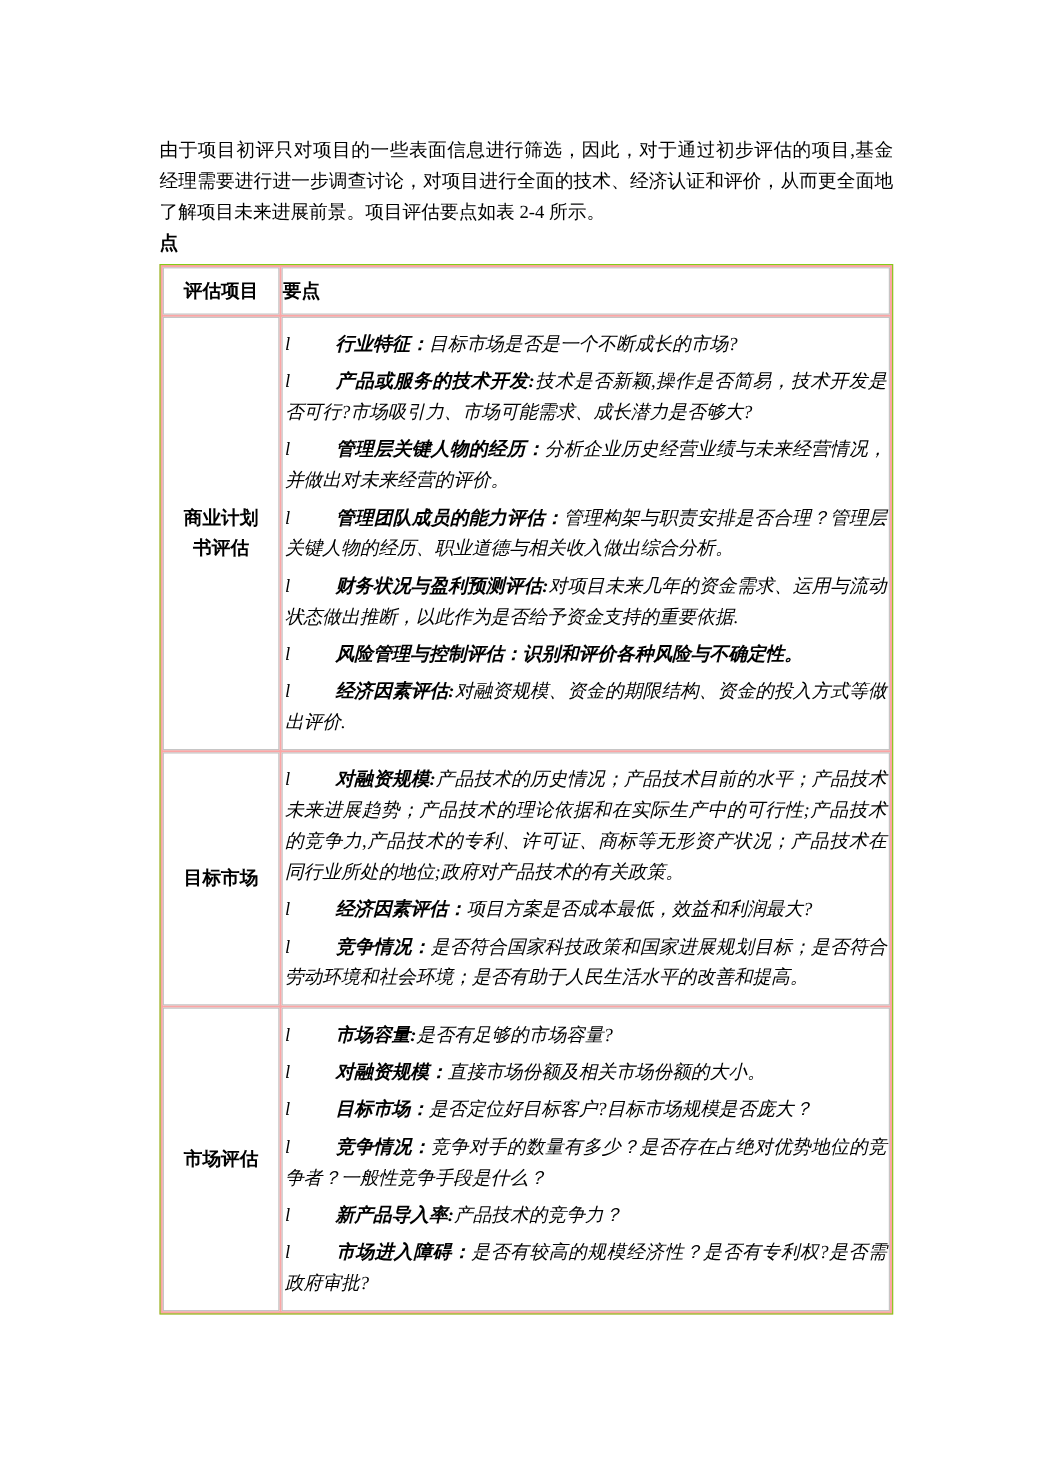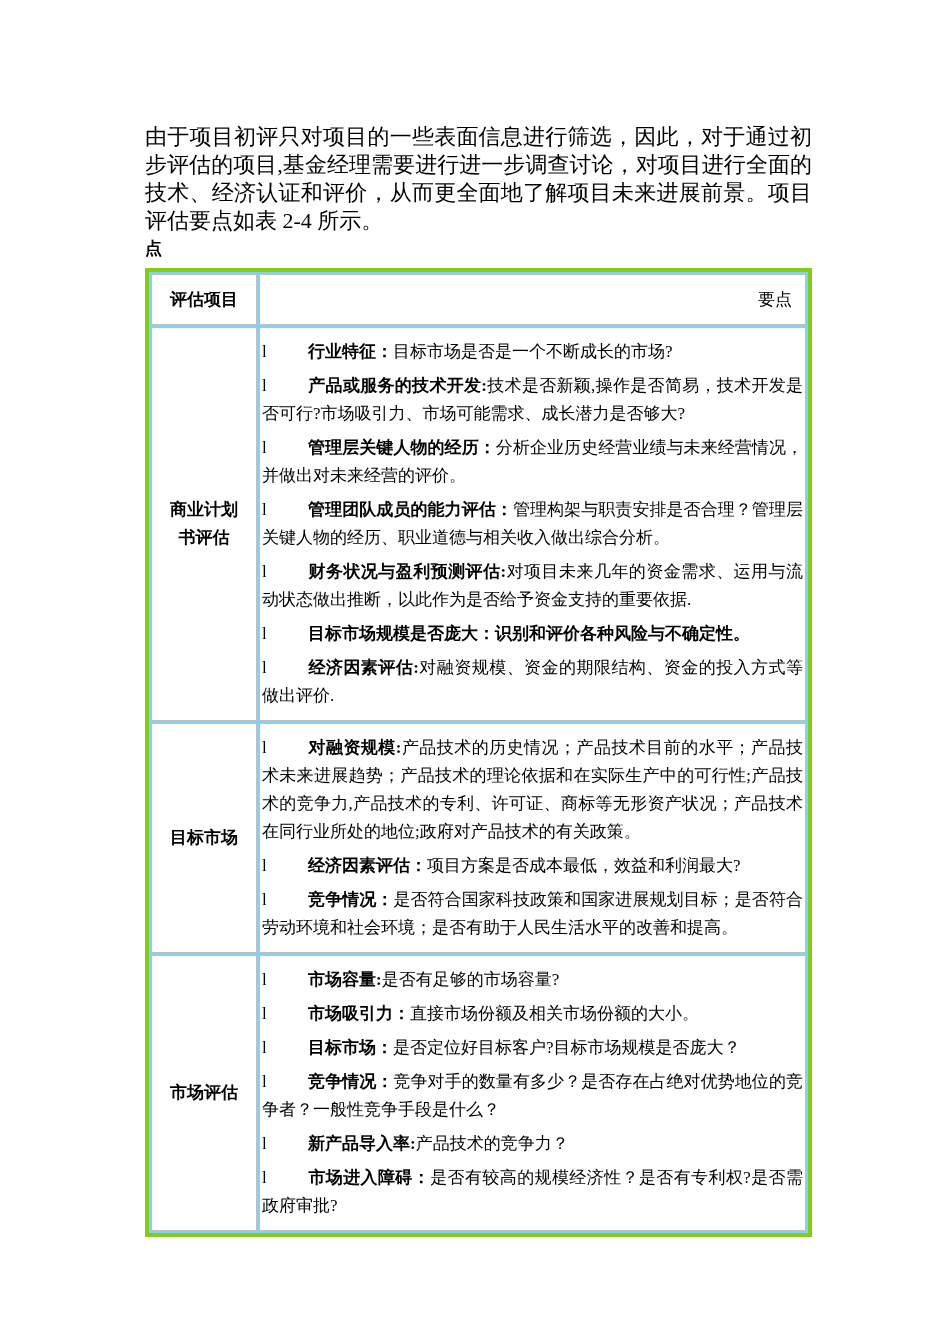--- a/index.html
+++ b/index.html
@@ -20,7 +20,7 @@
     padding: 123px 138px 0 145px;
   }
   .intro {
-    font-size: 22px;
+    font-size: 17px;
     line-height: 28px;
     text-align: justify;
     margin: 0;

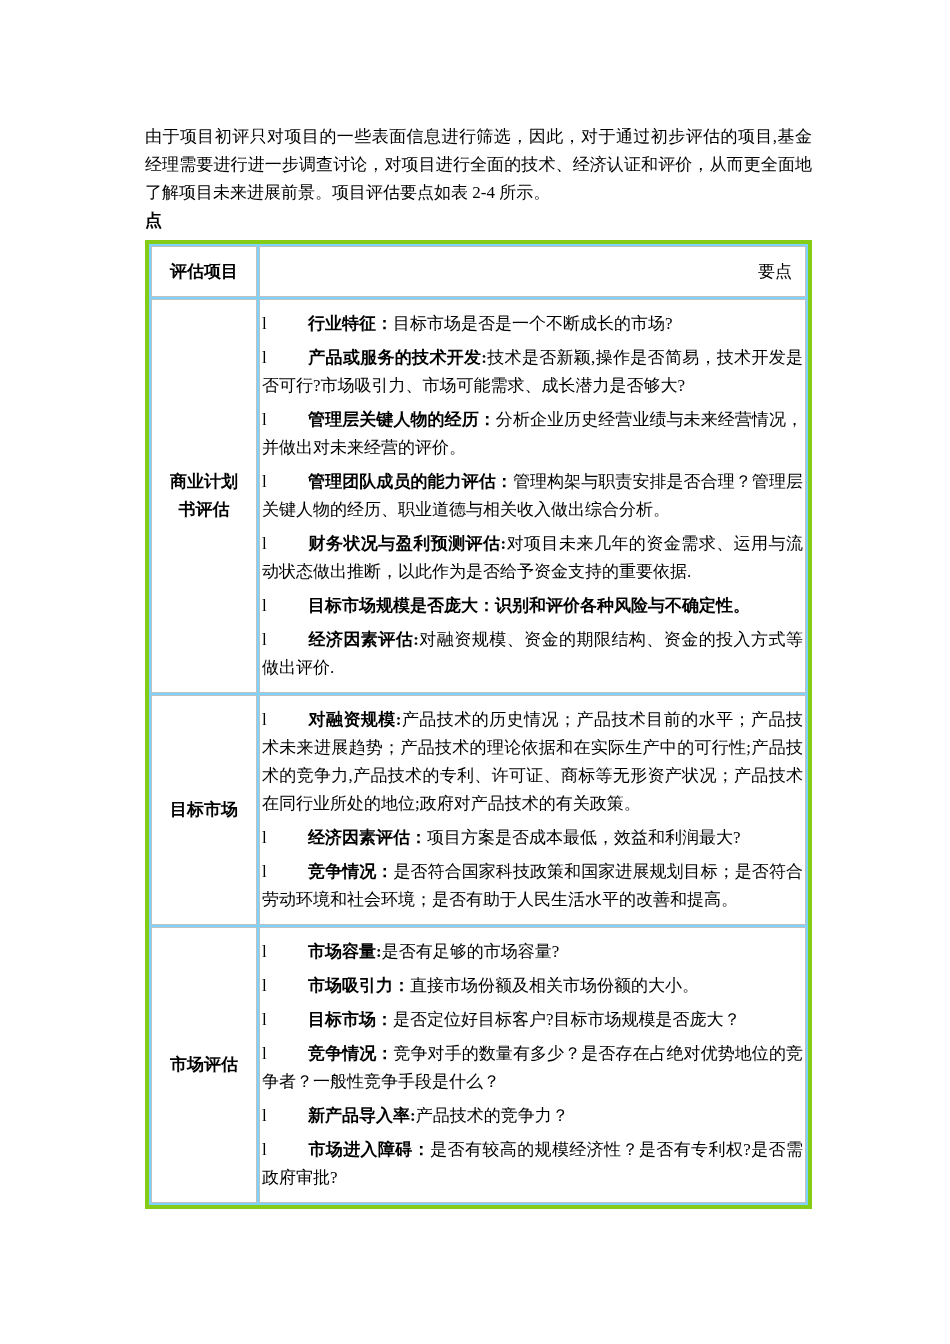--- a/index.html
+++ b/index.html
@@ -43,8 +43,8 @@
     table-layout: fixed;
     border-collapse: separate;
     border-spacing: 2px;
-    border: 4px solid #84cc16;
-    background: #7dd3fc;
+    border: 1px solid #84cc16;
+    background: #fca5a5;
   }
   table.eval-table th,
   table.eval-table td {

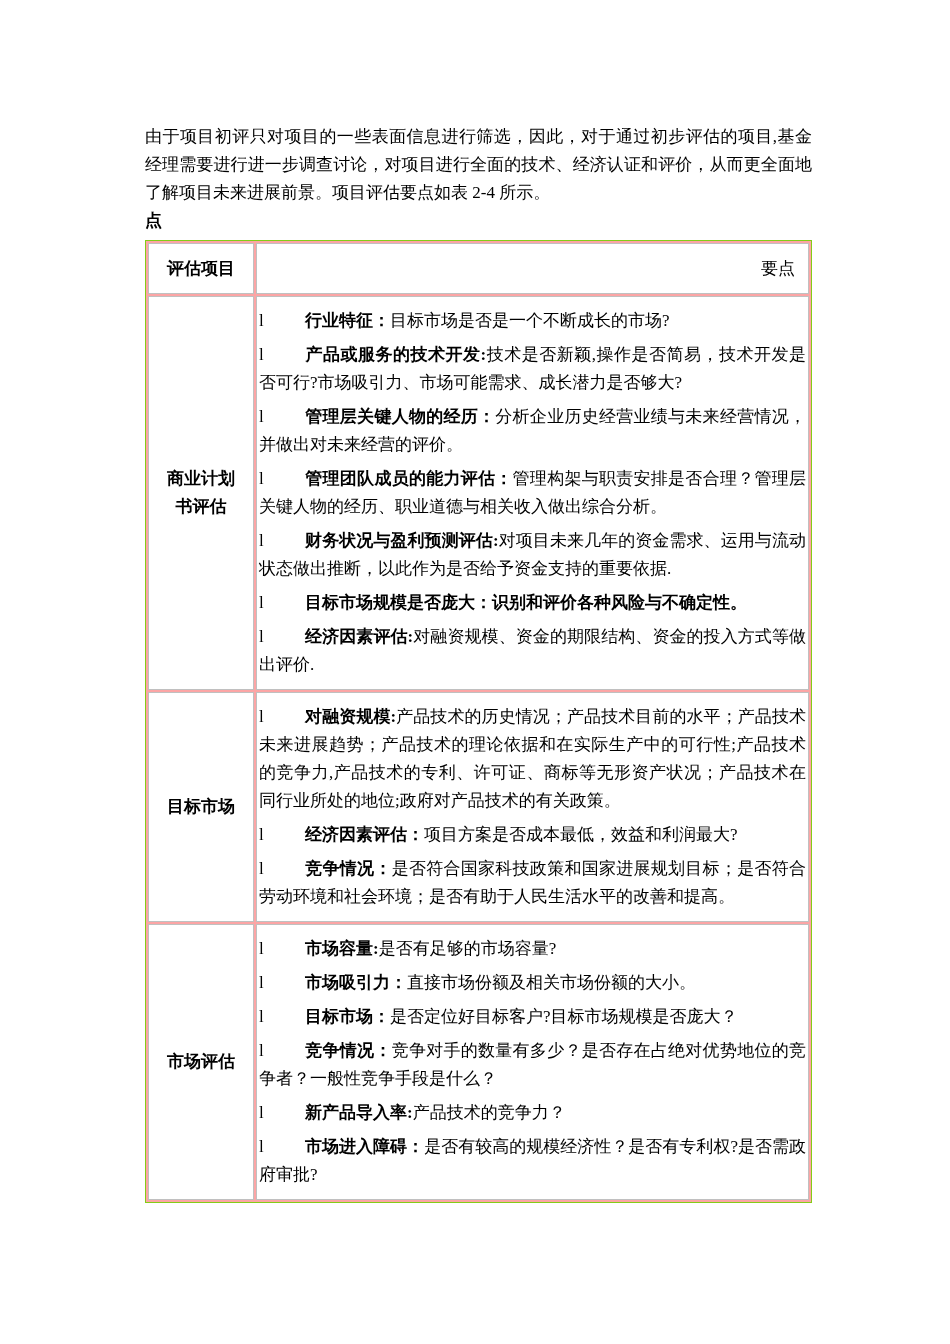--- a/index.html
+++ b/index.html
@@ -61,10 +61,10 @@
     padding: 0;
   }
   th.header-points {
-    font-weight: normal;
-    text-align: right;
+    font-weight: bold;
+    text-align: left;
     vertical-align: middle;
-    padding: 13px;
+    padding: 0;
   }
   td.label-cell {
     font-weight: bold;

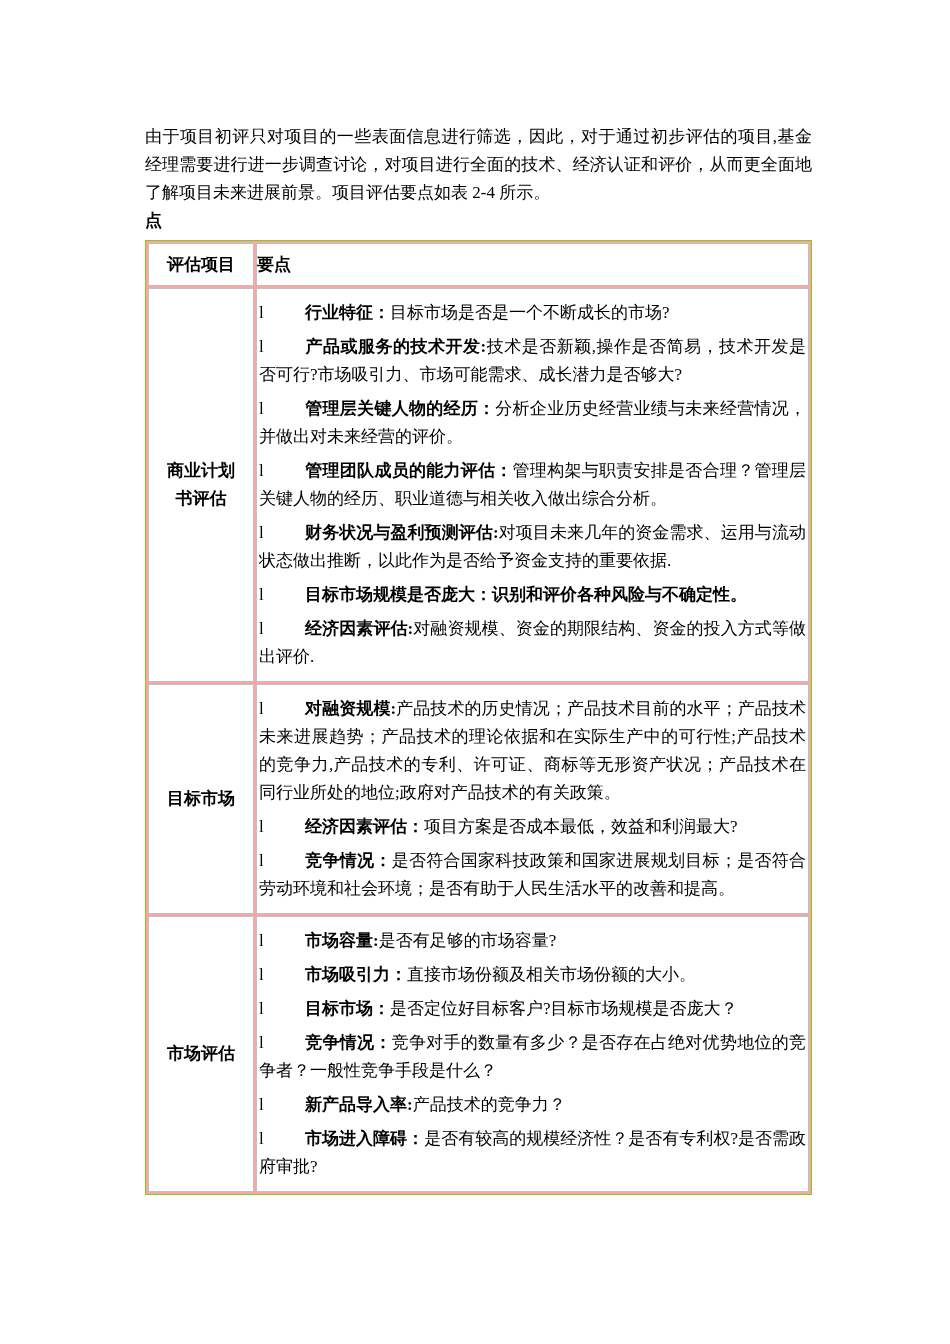--- a/index.html
+++ b/index.html
@@ -81,6 +81,7 @@
     margin: 6px 0;
     line-height: 28px;
     text-align: justify;
+    font-style: italic;
   }
   .bullet {
     display: inline-block;

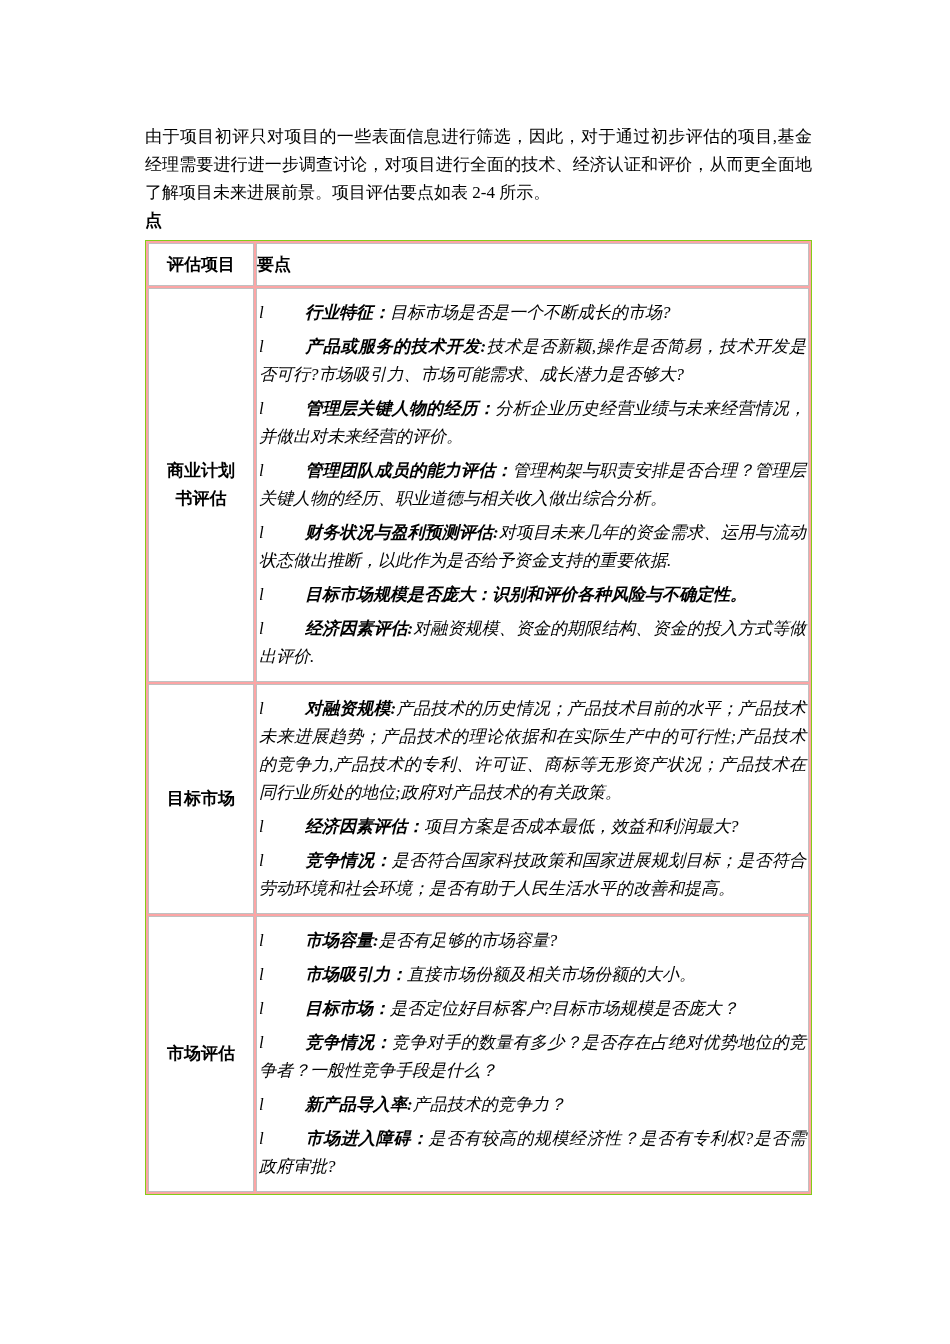--- a/index.html
+++ b/index.html
@@ -119,7 +119,7 @@
             <p class="point"><span class="bullet">l</span><span class="term">管理层关键人物的经历：</span><span>分析企业历史经营业绩与未来经营情况，并做出对未来经营的评价。</span></p>
             <p class="point"><span class="bullet">l</span><span class="term">管理团队成员的能力评估：</span><span>管理构架与职责安排是否合理？管理层关键人物的经历、职业道德与相关收入做出综合分析。</span></p>
             <p class="point"><span class="bullet">l</span><span class="term">财务状况与盈利预测评估:</span><span>对项目未来几年的资金需求、运用与流动状态做出推断，以此作为是否给予资金支持的重要依据.</span></p>
-            <p class="point"><span class="bullet">l</span><span class="term">目标市场规模是否庞大：识别和评价各种风险与不确定性。</span><span></span></p>
+            <p class="point"><span class="bullet">l</span><span class="term">风险管理与控制评估：识别和评价各种风险与不确定性。</span><span></span></p>
             <p class="point"><span class="bullet">l</span><span class="term">经济因素评估:</span><span>对融资规模、资金的期限结构、资金的投入方式等做出评价.</span></p>
           </td>
   </tr>

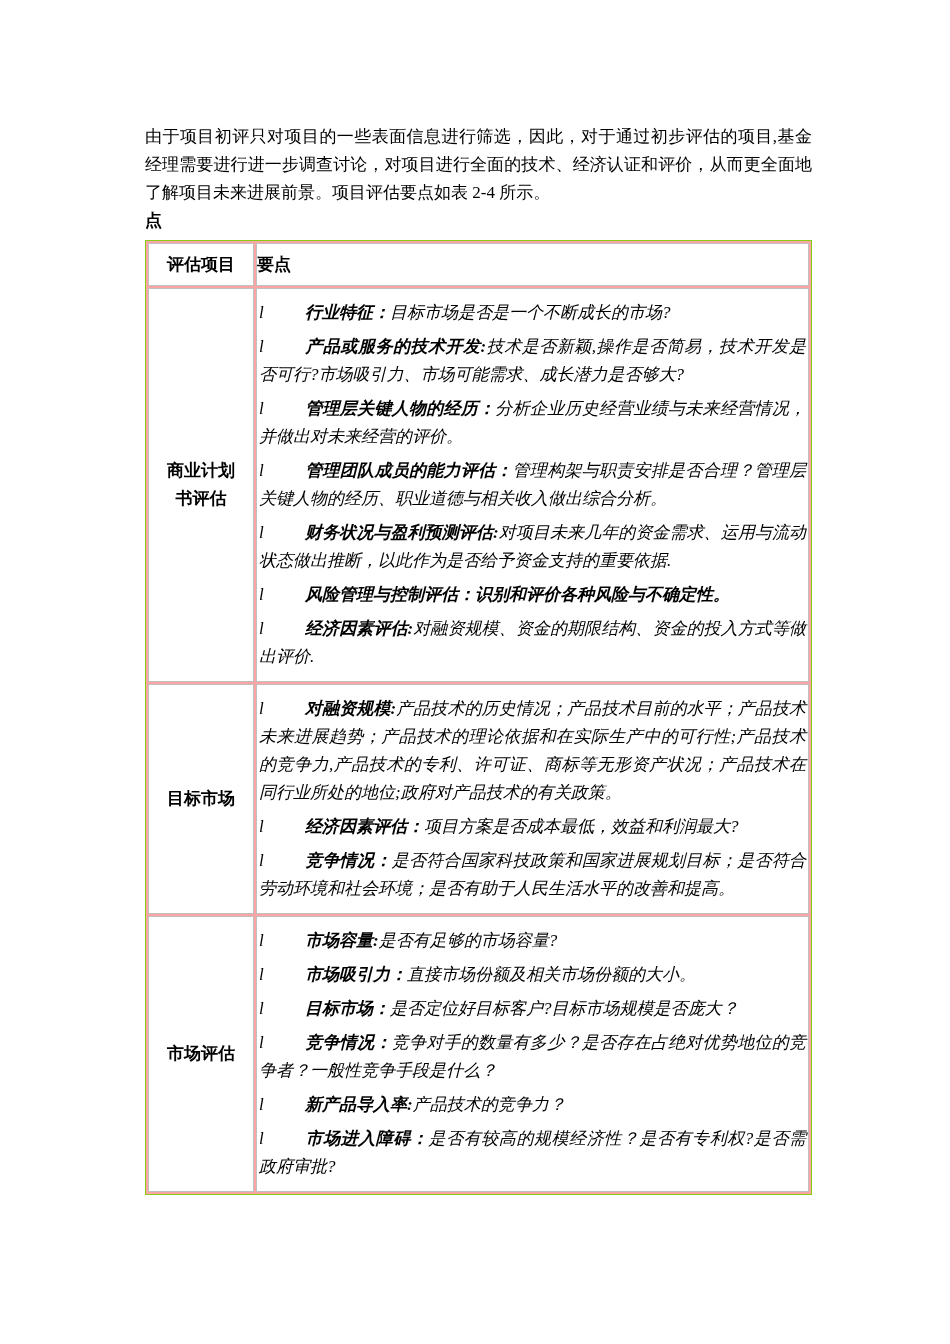--- a/index.html
+++ b/index.html
@@ -137,7 +137,7 @@
     <td class="label-cell">市场评估</td>
     <td class="points-cell">
             <p class="point"><span class="bullet">l</span><span class="term">市场容量:</span><span>是否有足够的市场容量?</span></p>
-            <p class="point"><span class="bullet">l</span><span class="term">市场吸引力：</span><span>直接市场份额及相关市场份额的大小。</span></p>
+            <p class="point"><span class="bullet">l</span><span class="term">对融资规模：</span><span>直接市场份额及相关市场份额的大小。</span></p>
             <p class="point"><span class="bullet">l</span><span class="term">目标市场：</span><span>是否定位好目标客户?目标市场规模是否庞大？</span></p>
             <p class="point"><span class="bullet">l</span><span class="term">竞争情况：</span><span>竞争对手的数量有多少？是否存在占绝对优势地位的竞争者？一般性竞争手段是什么？</span></p>
             <p class="point"><span class="bullet">l</span><span class="term">新产品导入率:</span><span>产品技术的竞争力？</span></p>

